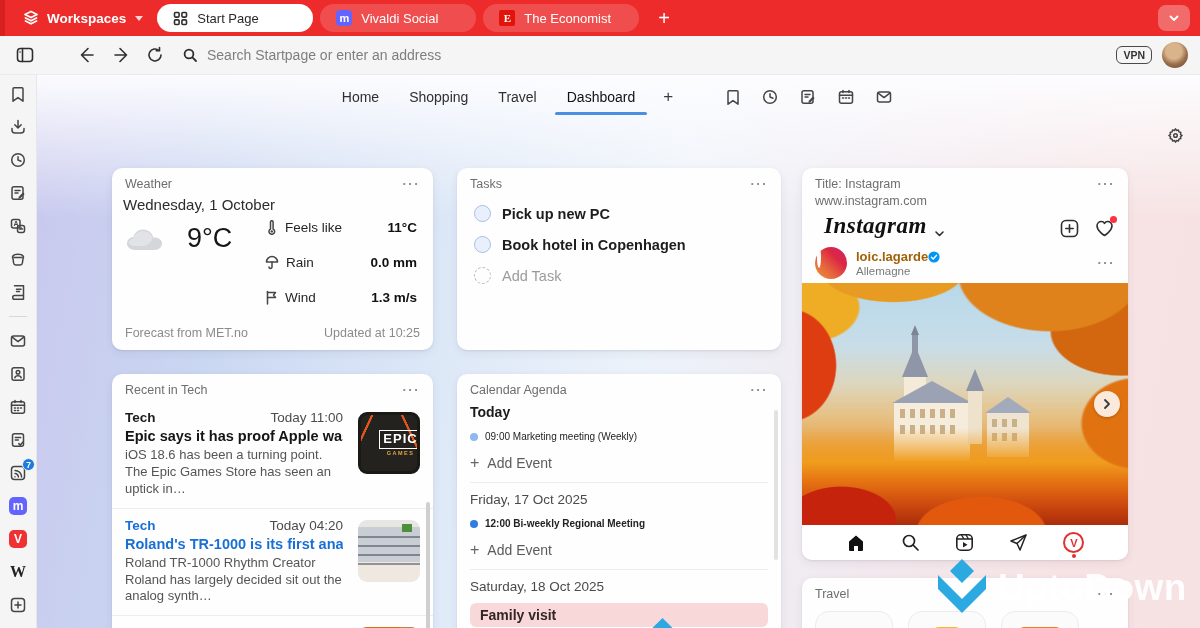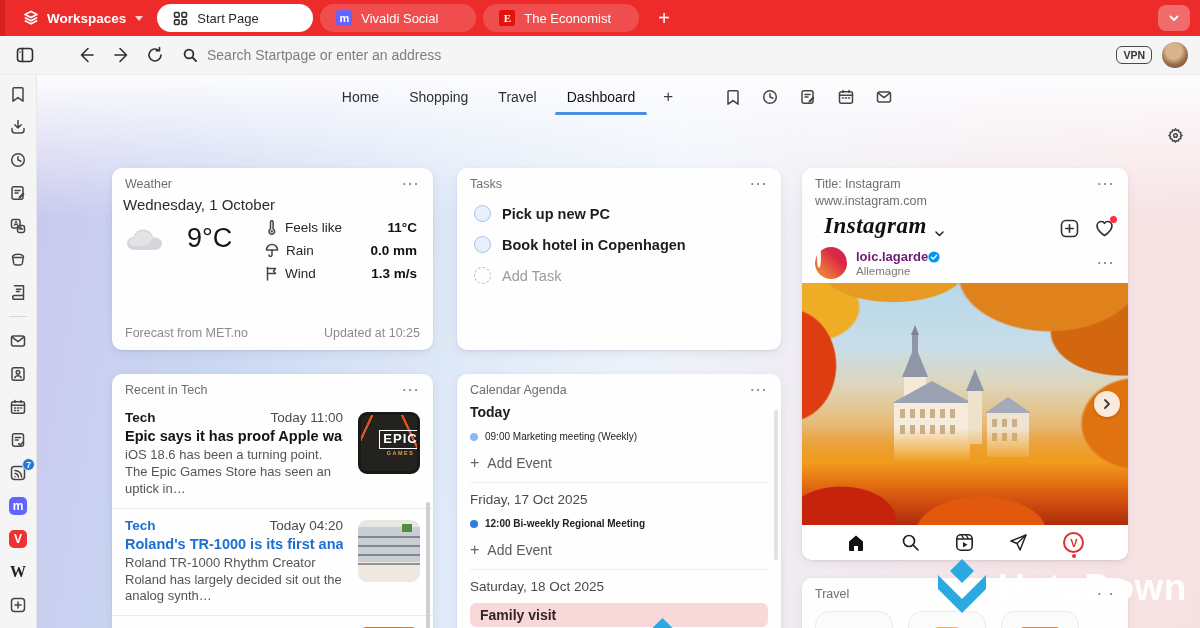--- a/index.html
+++ b/index.html
@@ -63,7 +63,7 @@
   .w-date { font-size:15px; color:#2c2c2c; margin:5px 0 0 11px; }
   .w-temp-row { display:flex; align-items:center; gap:18px; margin:10px 0 0 11px; }
   .w-temp { font-size:27px; font-weight:500; color:#161616; }
-  .w-stats { position:absolute; right:16px; top:52px; width:152px; display:flex; flex-direction:column; gap:8px; }
+  .w-stats { position:absolute; right:16px; top:52px; width:152px; display:flex; flex-direction:column; gap:20px; }
   .w-stat { display:flex; align-items:center; gap:7px; font-size:13.5px; color:#262626; }
   .w-stat .lbl { flex:1; }
   .w-stat .val { font-weight:700; color:#101010; }

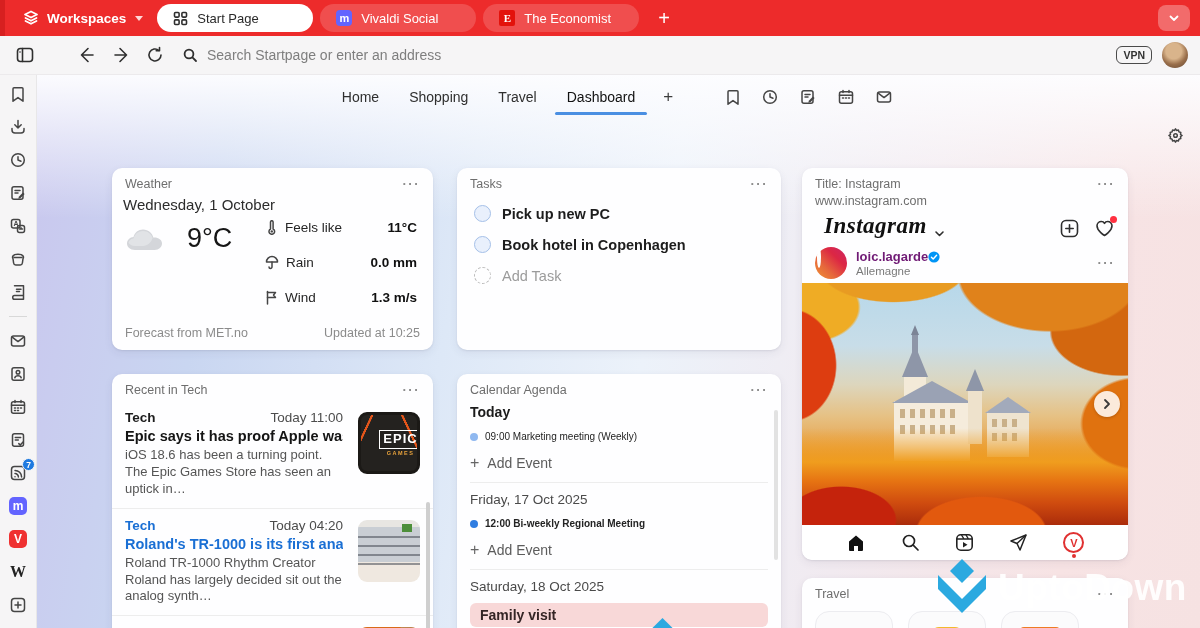--- a/index.html
+++ b/index.html
@@ -87,7 +87,7 @@
   .ig-post { display:flex; align-items:center; margin:8px 13px 0 13px; gap:9px; }
   .ig-ring { width:32px; height:32px; border-radius:50%; padding:2px; background:linear-gradient(45deg,#f09433,#e6683c,#dc2743,#cc2366); }
   .ig-face { width:100%; height:100%; border-radius:50%; border:2px solid #fff; background:radial-gradient(circle at 50% 40%, #e9c9a4 0 40%, #b4876a 70%, #7e5b45 100%); }
-  .ig-name { font-size:13px; font-weight:700; color:#701a75; display:flex; align-items:center; }
+  .ig-name { font-size:13px; font-weight:700; color:#a16207; display:flex; align-items:center; }
   .ig-loc { font-size:11.5px; color:#7a7a7a; margin-top:1px; }
   .ig-photo { position:absolute; left:0; right:0; top:115px; height:242px; overflow:hidden;
     background:linear-gradient(180deg,#b7d8ea 0%,#c8dde8 26%,#ddd6bd 42%,#e6c184 55%,#e8a34c 68%,#dd7e27 82%,#c44f15 100%); }

